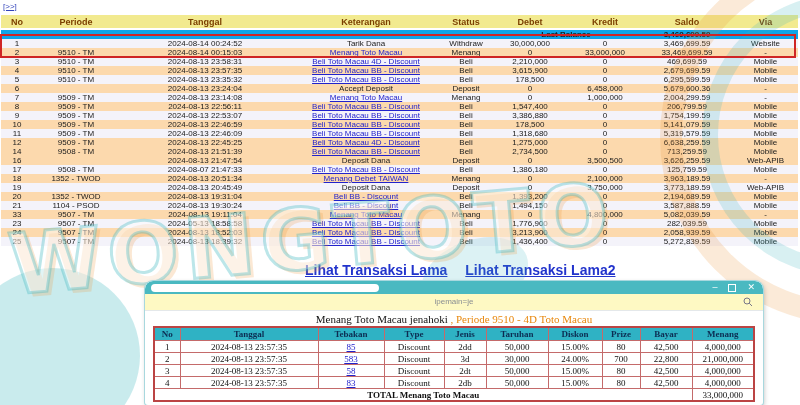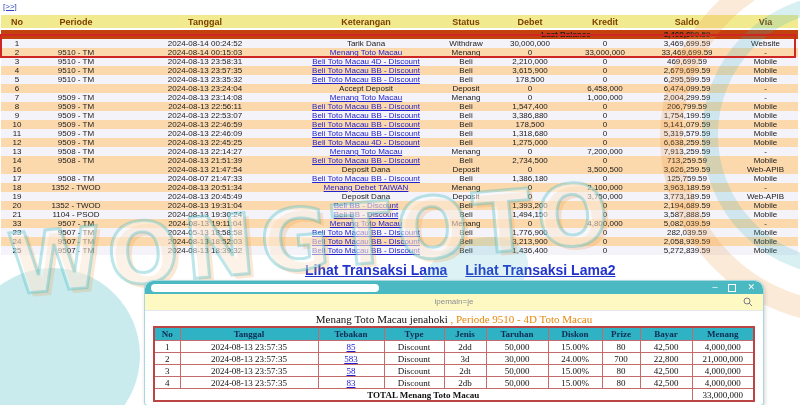--- a/index.html
+++ b/index.html
@@ -18,7 +18,7 @@
     text-align:center; font-size:8px; height:9px; line-height:9px; padding:0;
     white-space:nowrap; overflow:hidden; color:#1a1a1a;
   }
-  tr.lastbal { background:#c2410c; }
+  tr.lastbal { background:#0ea5e9; }
   tr.lastbal td { height:8px; font-weight:bold; }
   .lb-saldo { color:#5522c0; }
   tr.light { background:#f4f3fa; }

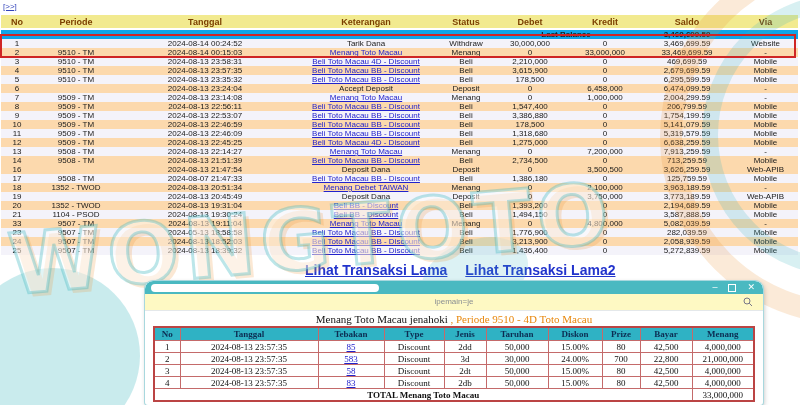--- a/index.html
+++ b/index.html
@@ -184,7 +184,7 @@
         <td class="status">Deposit</td>
         <td class="debet">0</td>
         <td class="kredit">6,458,000</td>
-        <td class="saldo">6,474,099.59</td>
+        <td class="saldo">5,679,600.36</td>
         <td class="via">-</td>
       </tr>
       <tr class="light">

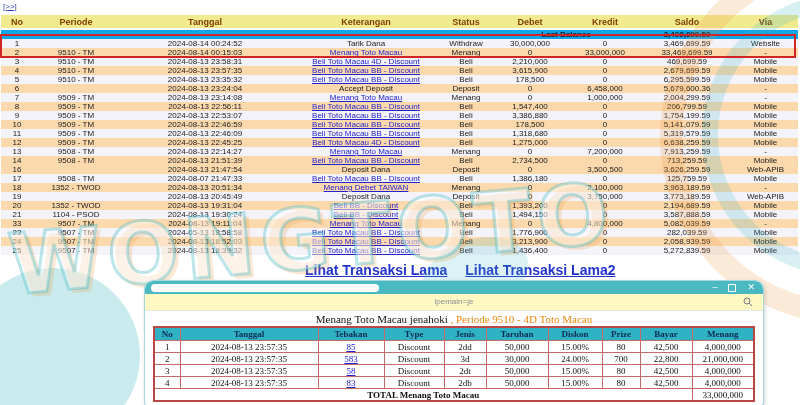--- a/index.html
+++ b/index.html
@@ -252,17 +252,6 @@
         <td class="kredit">0</td>
         <td class="saldo">6,638,259.59</td>
         <td class="via">Mobile</td>
-      </tr>
-      <tr class="light">
-        <td class="no">13</td>
-        <td class="periode">9508 - TM</td>
-        <td class="tanggal">2024-08-13 22:14:27</td>
-        <td class="ket"><a class="ket">Menang Toto Macau</a></td>
-        <td class="status">Menang</td>
-        <td class="debet">0</td>
-        <td class="kredit">7,200,000</td>
-        <td class="saldo">7,913,259.59</td>
-        <td class="via">-</td>
       </tr>
       <tr class="peach">
         <td class="no">14</td>

